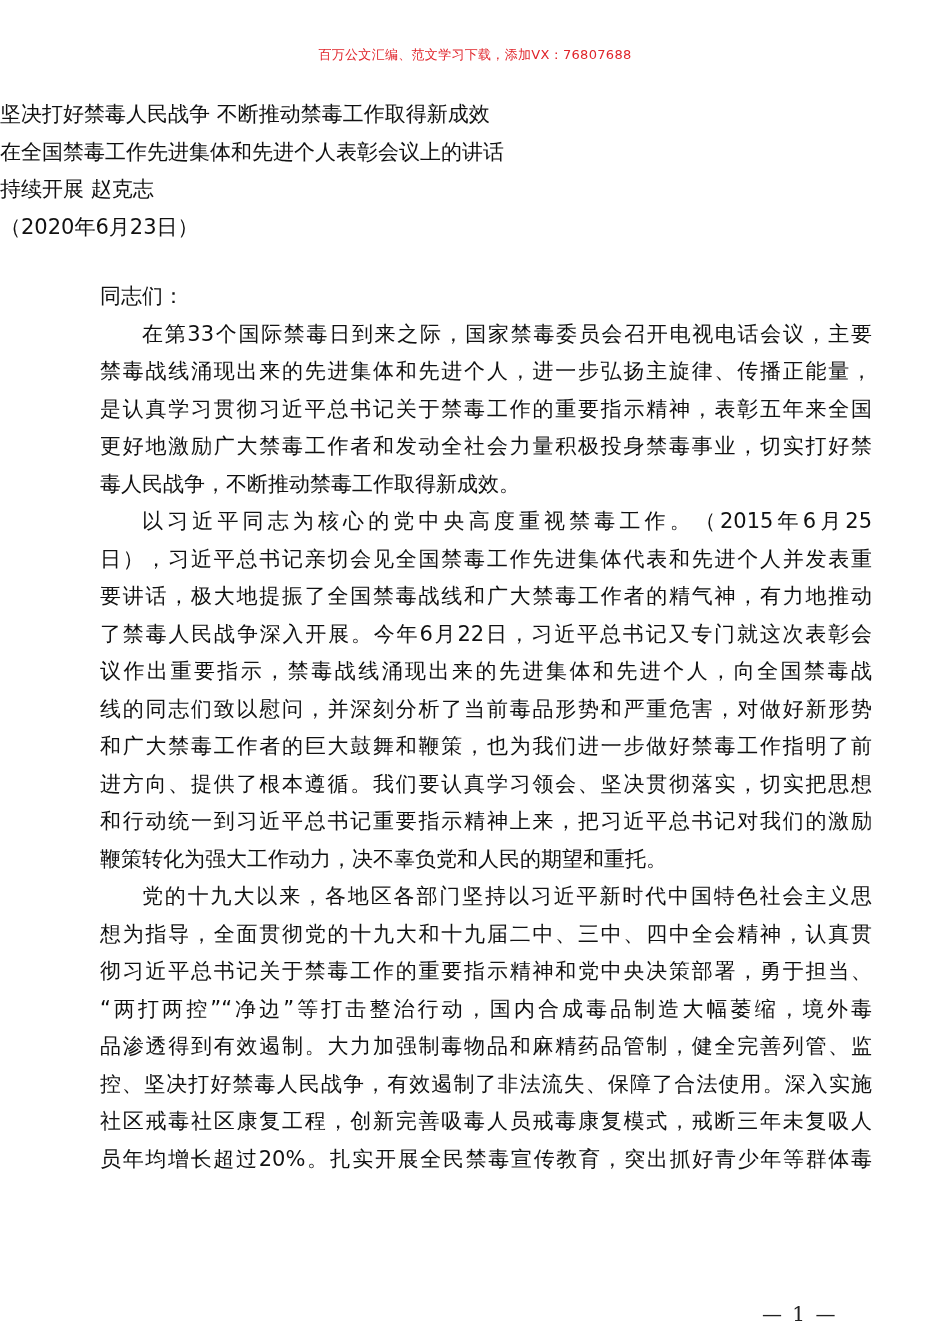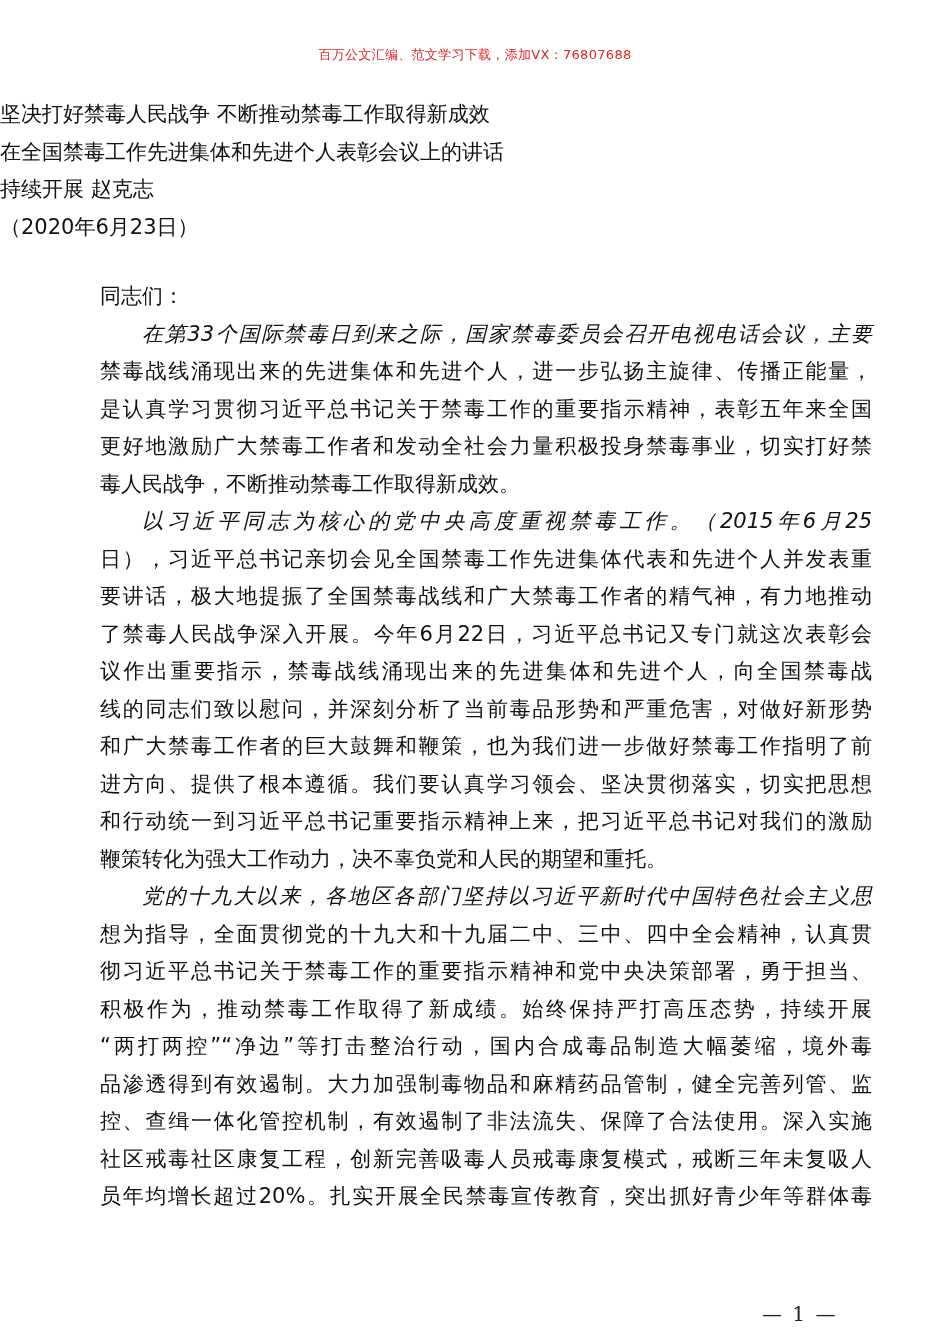--- a/index.html
+++ b/index.html
@@ -15,7 +15,7 @@
     .line { font-size: 21px; line-height: 37.5px; height: 37.5px; white-space: nowrap;
             text-align: justify; text-align-last: justify; }
     .line.last { text-align-last: left; font-family: Liberation Serif, serif; }
-    .line.indent { padding-left: 42px; font-style: italic; }
+    .line.indent { padding-left: 42px; }
     .page-num { position: absolute; top: 1302px; left: 762px; font-size: 20px;
                 font-family: "DejaVu Serif", "Liberation Serif", serif; color: #222; letter-spacing: 2px; }
   </style>

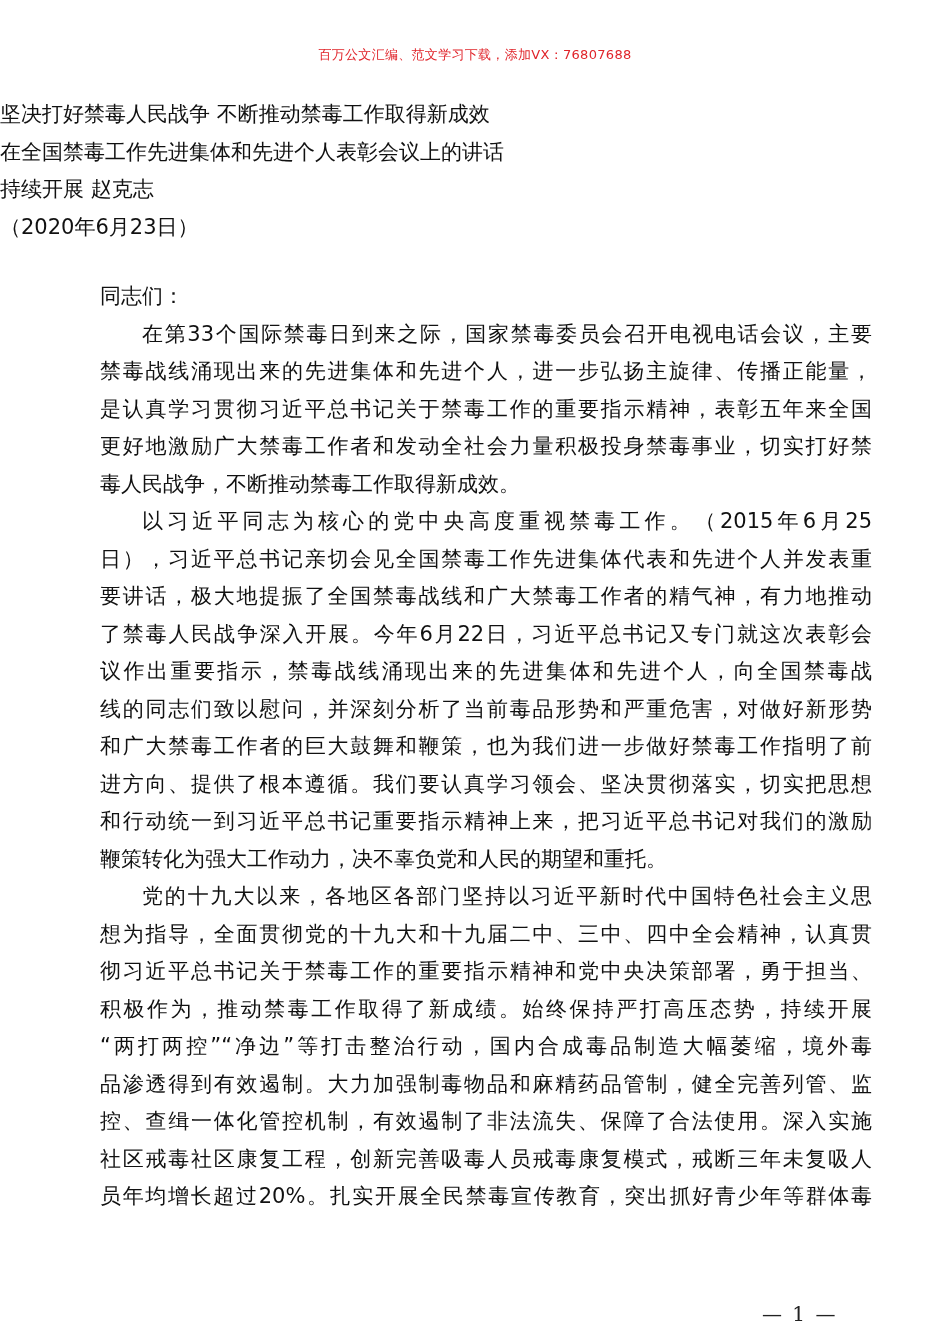--- a/index.html
+++ b/index.html
@@ -59,7 +59,6 @@
     <div class="line indent">党的十九大以来，各地区各部门坚持以习近平新时代中国特色社会主义思</div>
     <div class="line">想为指导，全面贯彻党的十九大和十九届二中、三中、四中全会精神，认真贯</div>
     <div class="line">彻习近平总书记关于禁毒工作的重要指示精神和党中央决策部署，勇于担当、</div>
-    <div class="line">积极作为，推动禁毒工作取得了新成绩。始终保持严打高压态势，持续开展</div>
     <div class="line">“两打两控”“净边”等打击整治行动，国内合成毒品制造大幅萎缩，境外毒</div>
     <div class="line">品渗透得到有效遏制。大力加强制毒物品和麻精药品管制，健全完善列管、监</div>
     <div class="line">控、查缉一体化管控机制，有效遏制了非法流失、保障了合法使用。深入实施</div>

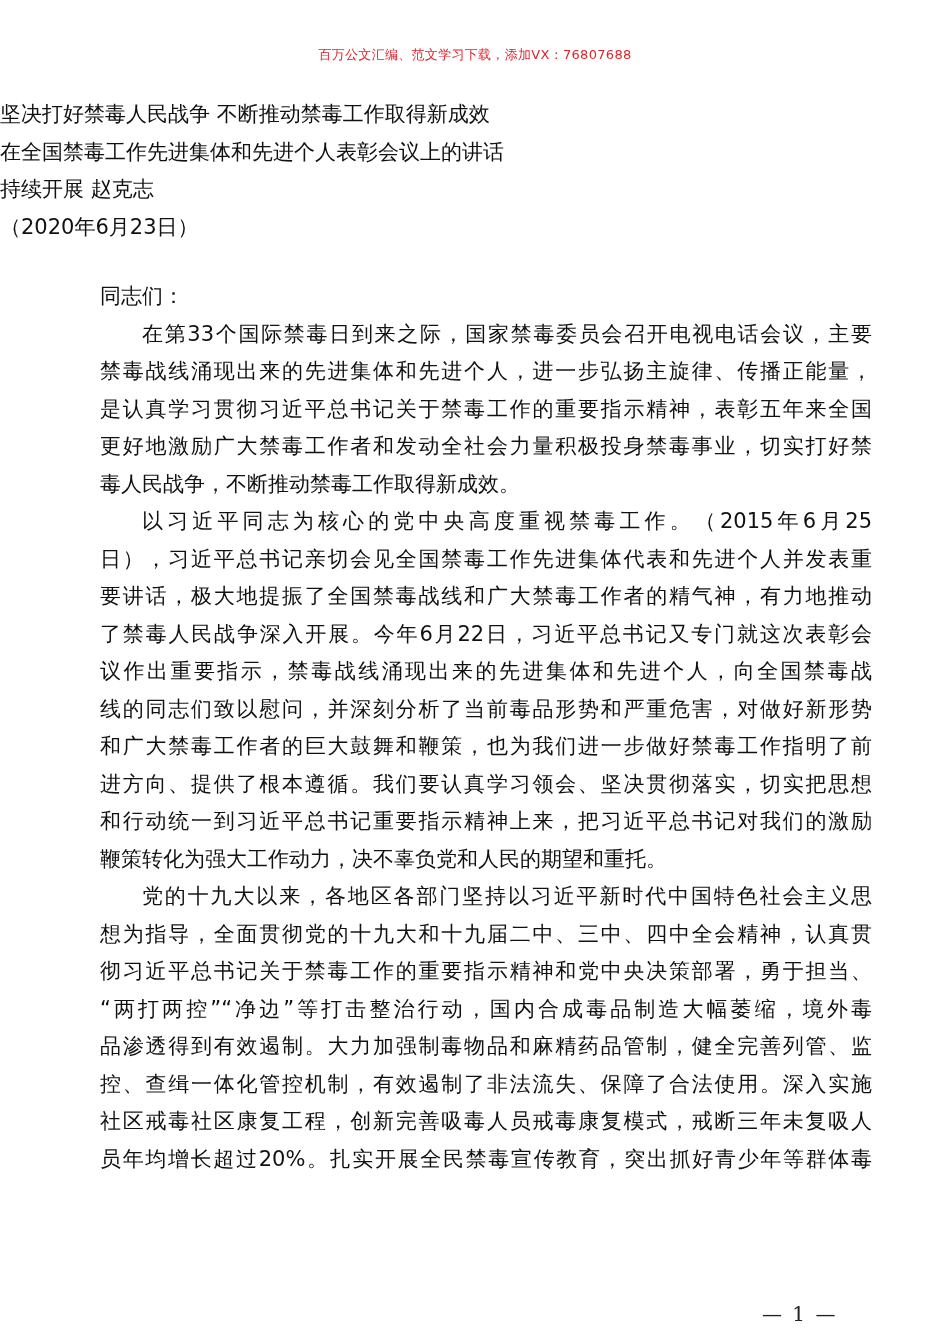--- a/index.html
+++ b/index.html
@@ -61,7 +61,7 @@
     <div class="line">彻习近平总书记关于禁毒工作的重要指示精神和党中央决策部署，勇于担当、</div>
     <div class="line">“两打两控”“净边”等打击整治行动，国内合成毒品制造大幅萎缩，境外毒</div>
     <div class="line">品渗透得到有效遏制。大力加强制毒物品和麻精药品管制，健全完善列管、监</div>
-    <div class="line">控、查缉一体化管控机制，有效遏制了非法流失、保障了合法使用。深入实施</div>
+    <div class="line">控、坚决打好禁毒人民战争，有效遏制了非法流失、保障了合法使用。深入实施</div>
     <div class="line">社区戒毒社区康复工程，创新完善吸毒人员戒毒康复模式，戒断三年未复吸人</div>
     <div class="line">员年均增长超过20%。扎实开展全民禁毒宣传教育，突出抓好青少年等群体毒</div>
   </div>

